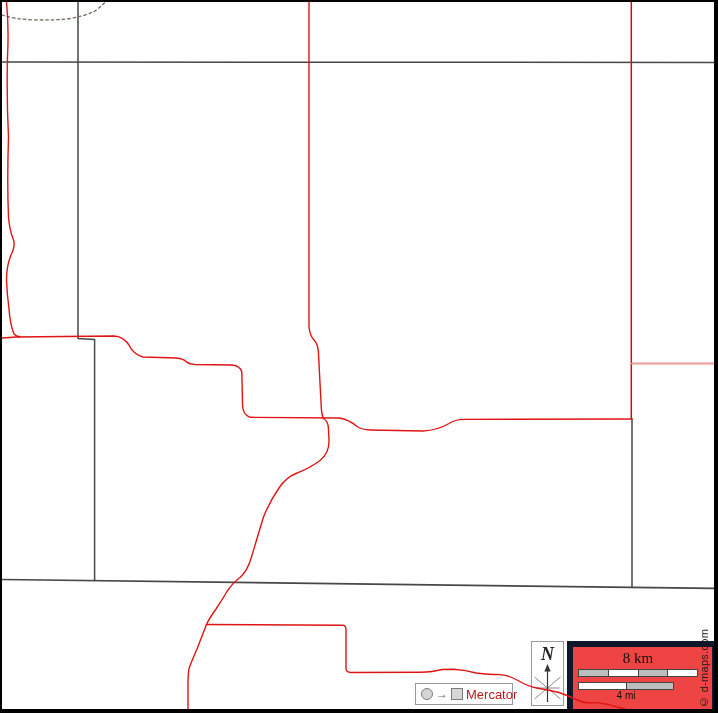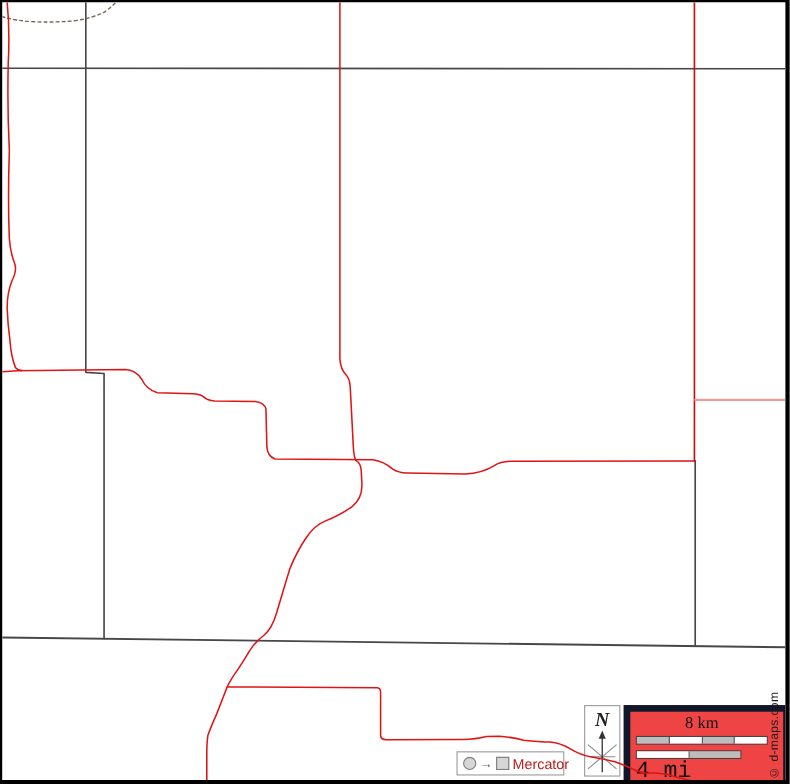--- a/index.html
+++ b/index.html
@@ -72,8 +72,9 @@
   .seg:last-child { border-right: none; }
   .scale-mi-label {
     position: absolute; left: 5px; top: 43px; width: 96px;
-    font-family: Liberation Mono, monospace;
-    font-size: 21px; color: #111111;
+    text-align: center;
+    font-family: Liberation Sans, sans-serif;
+    font-size: 10px; color: #111111;
   }
   
   .projection-box {

